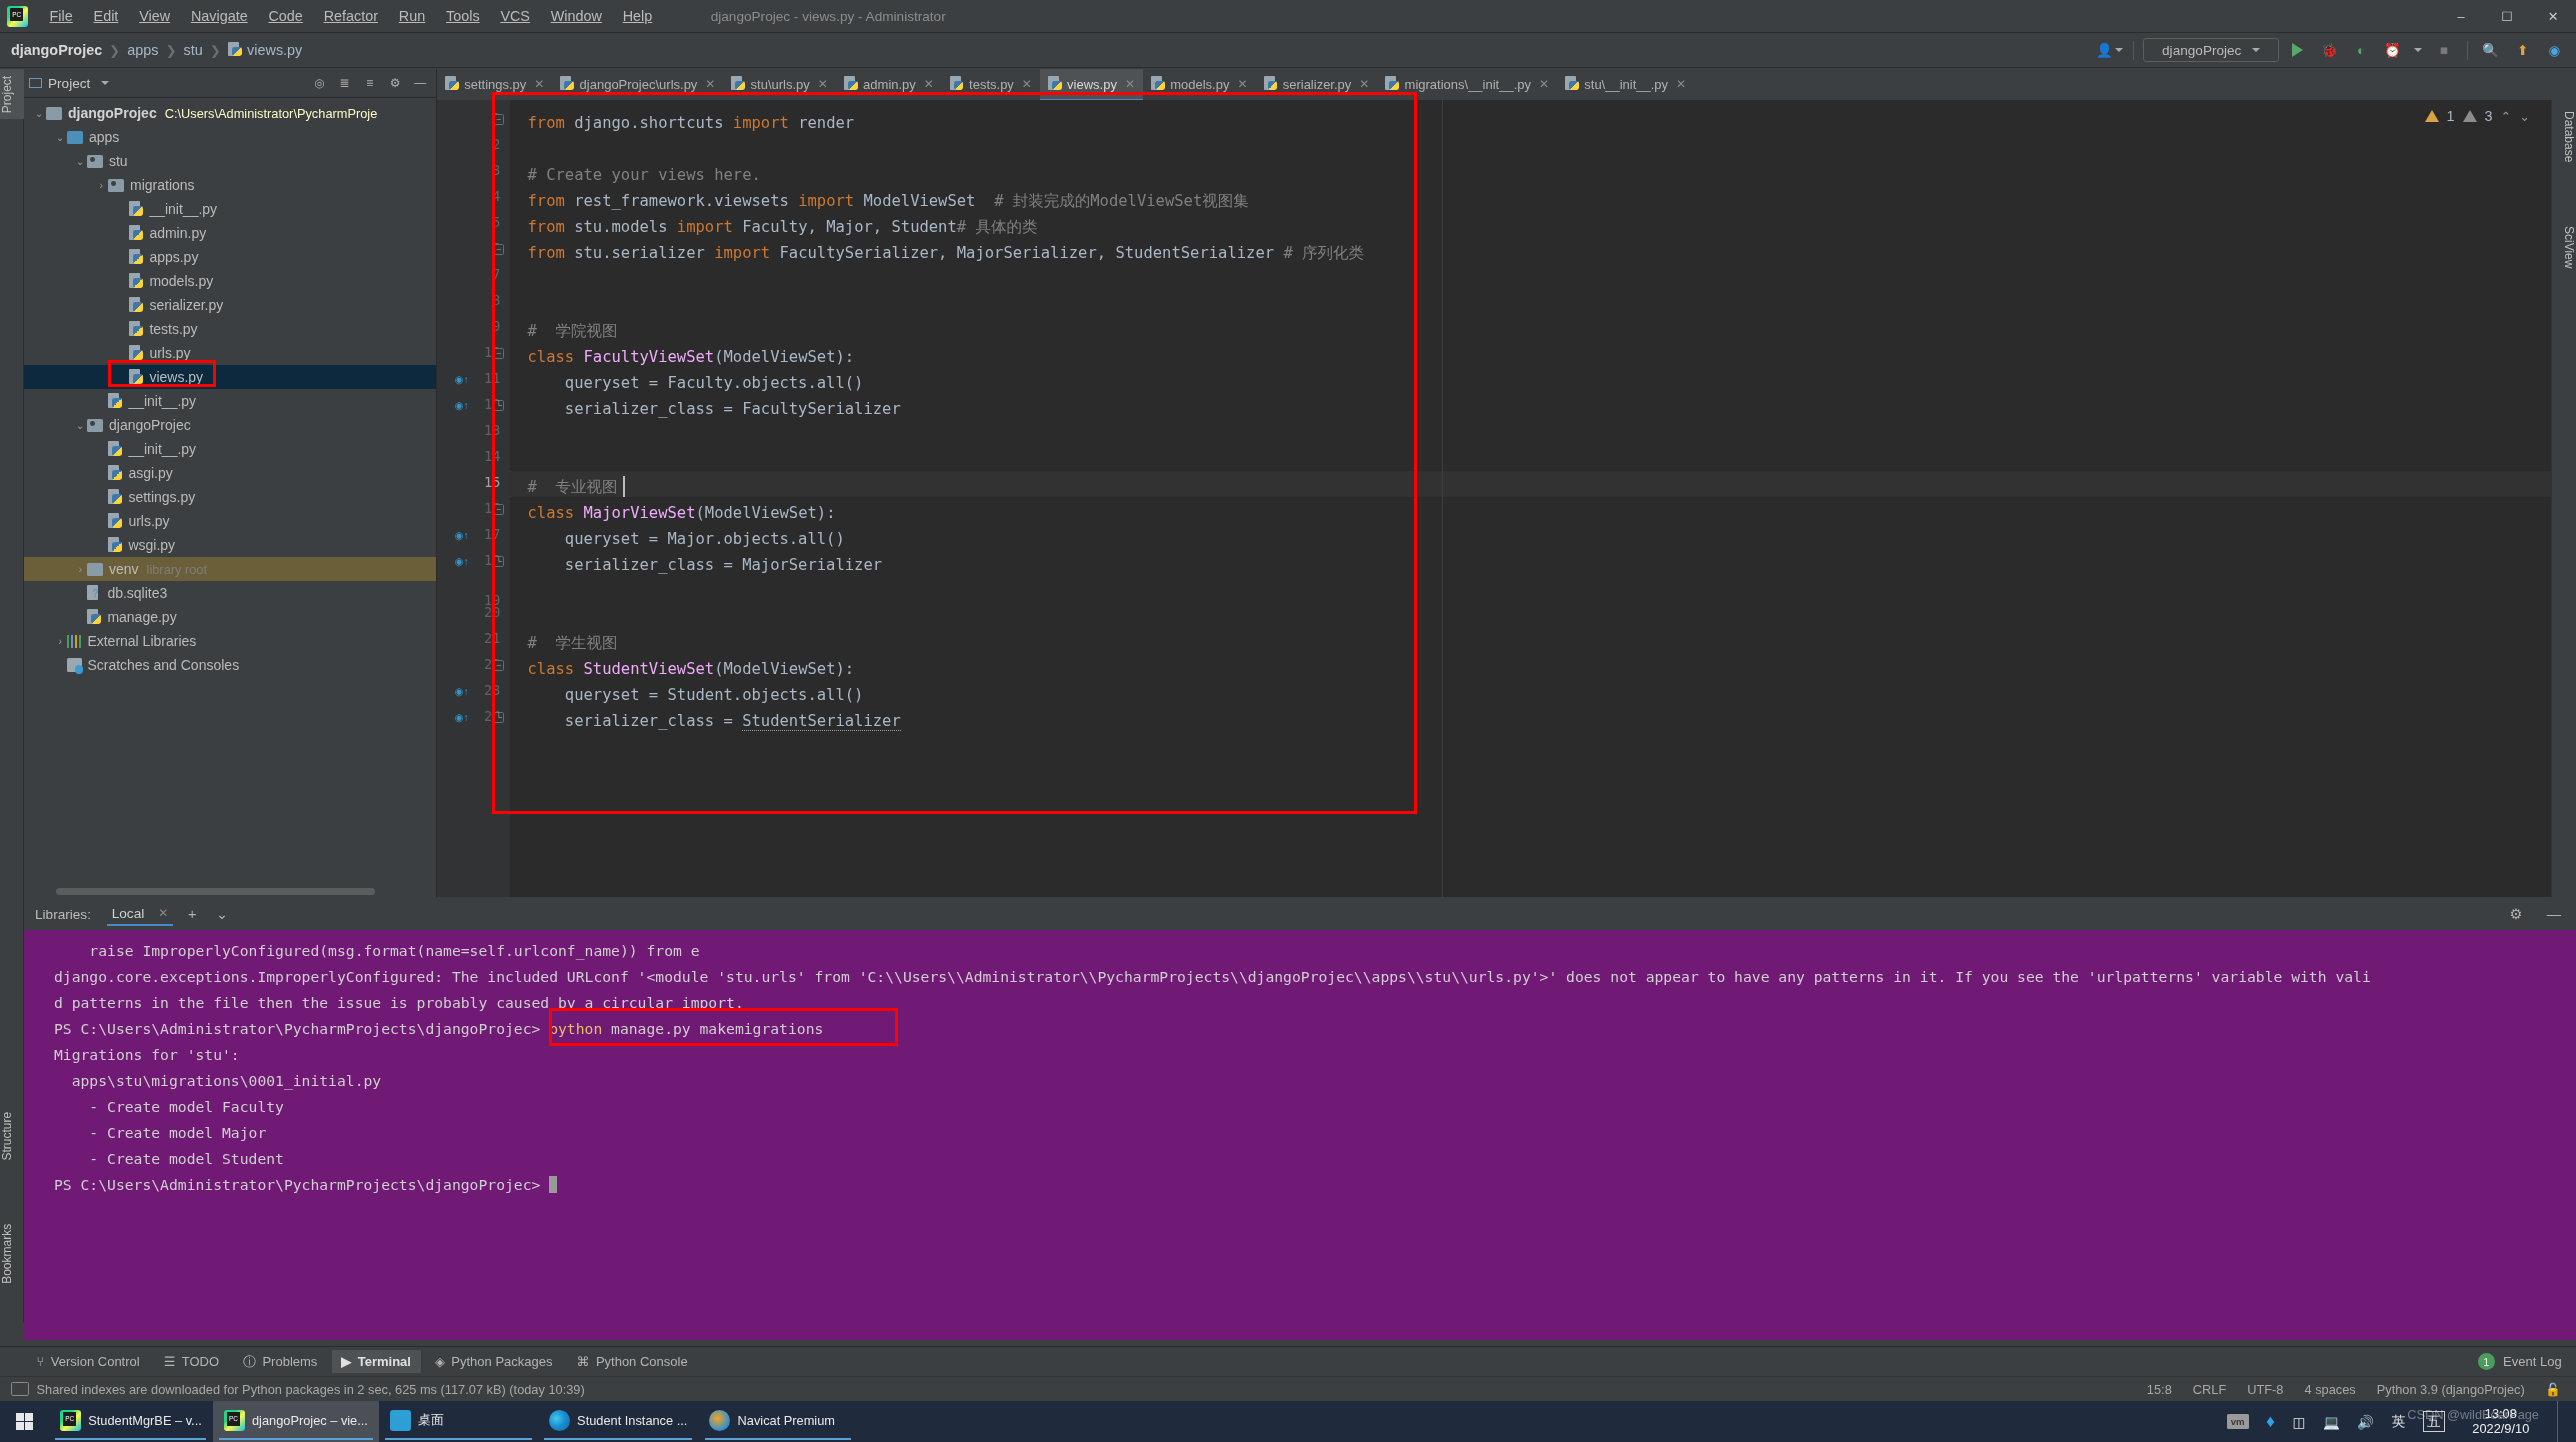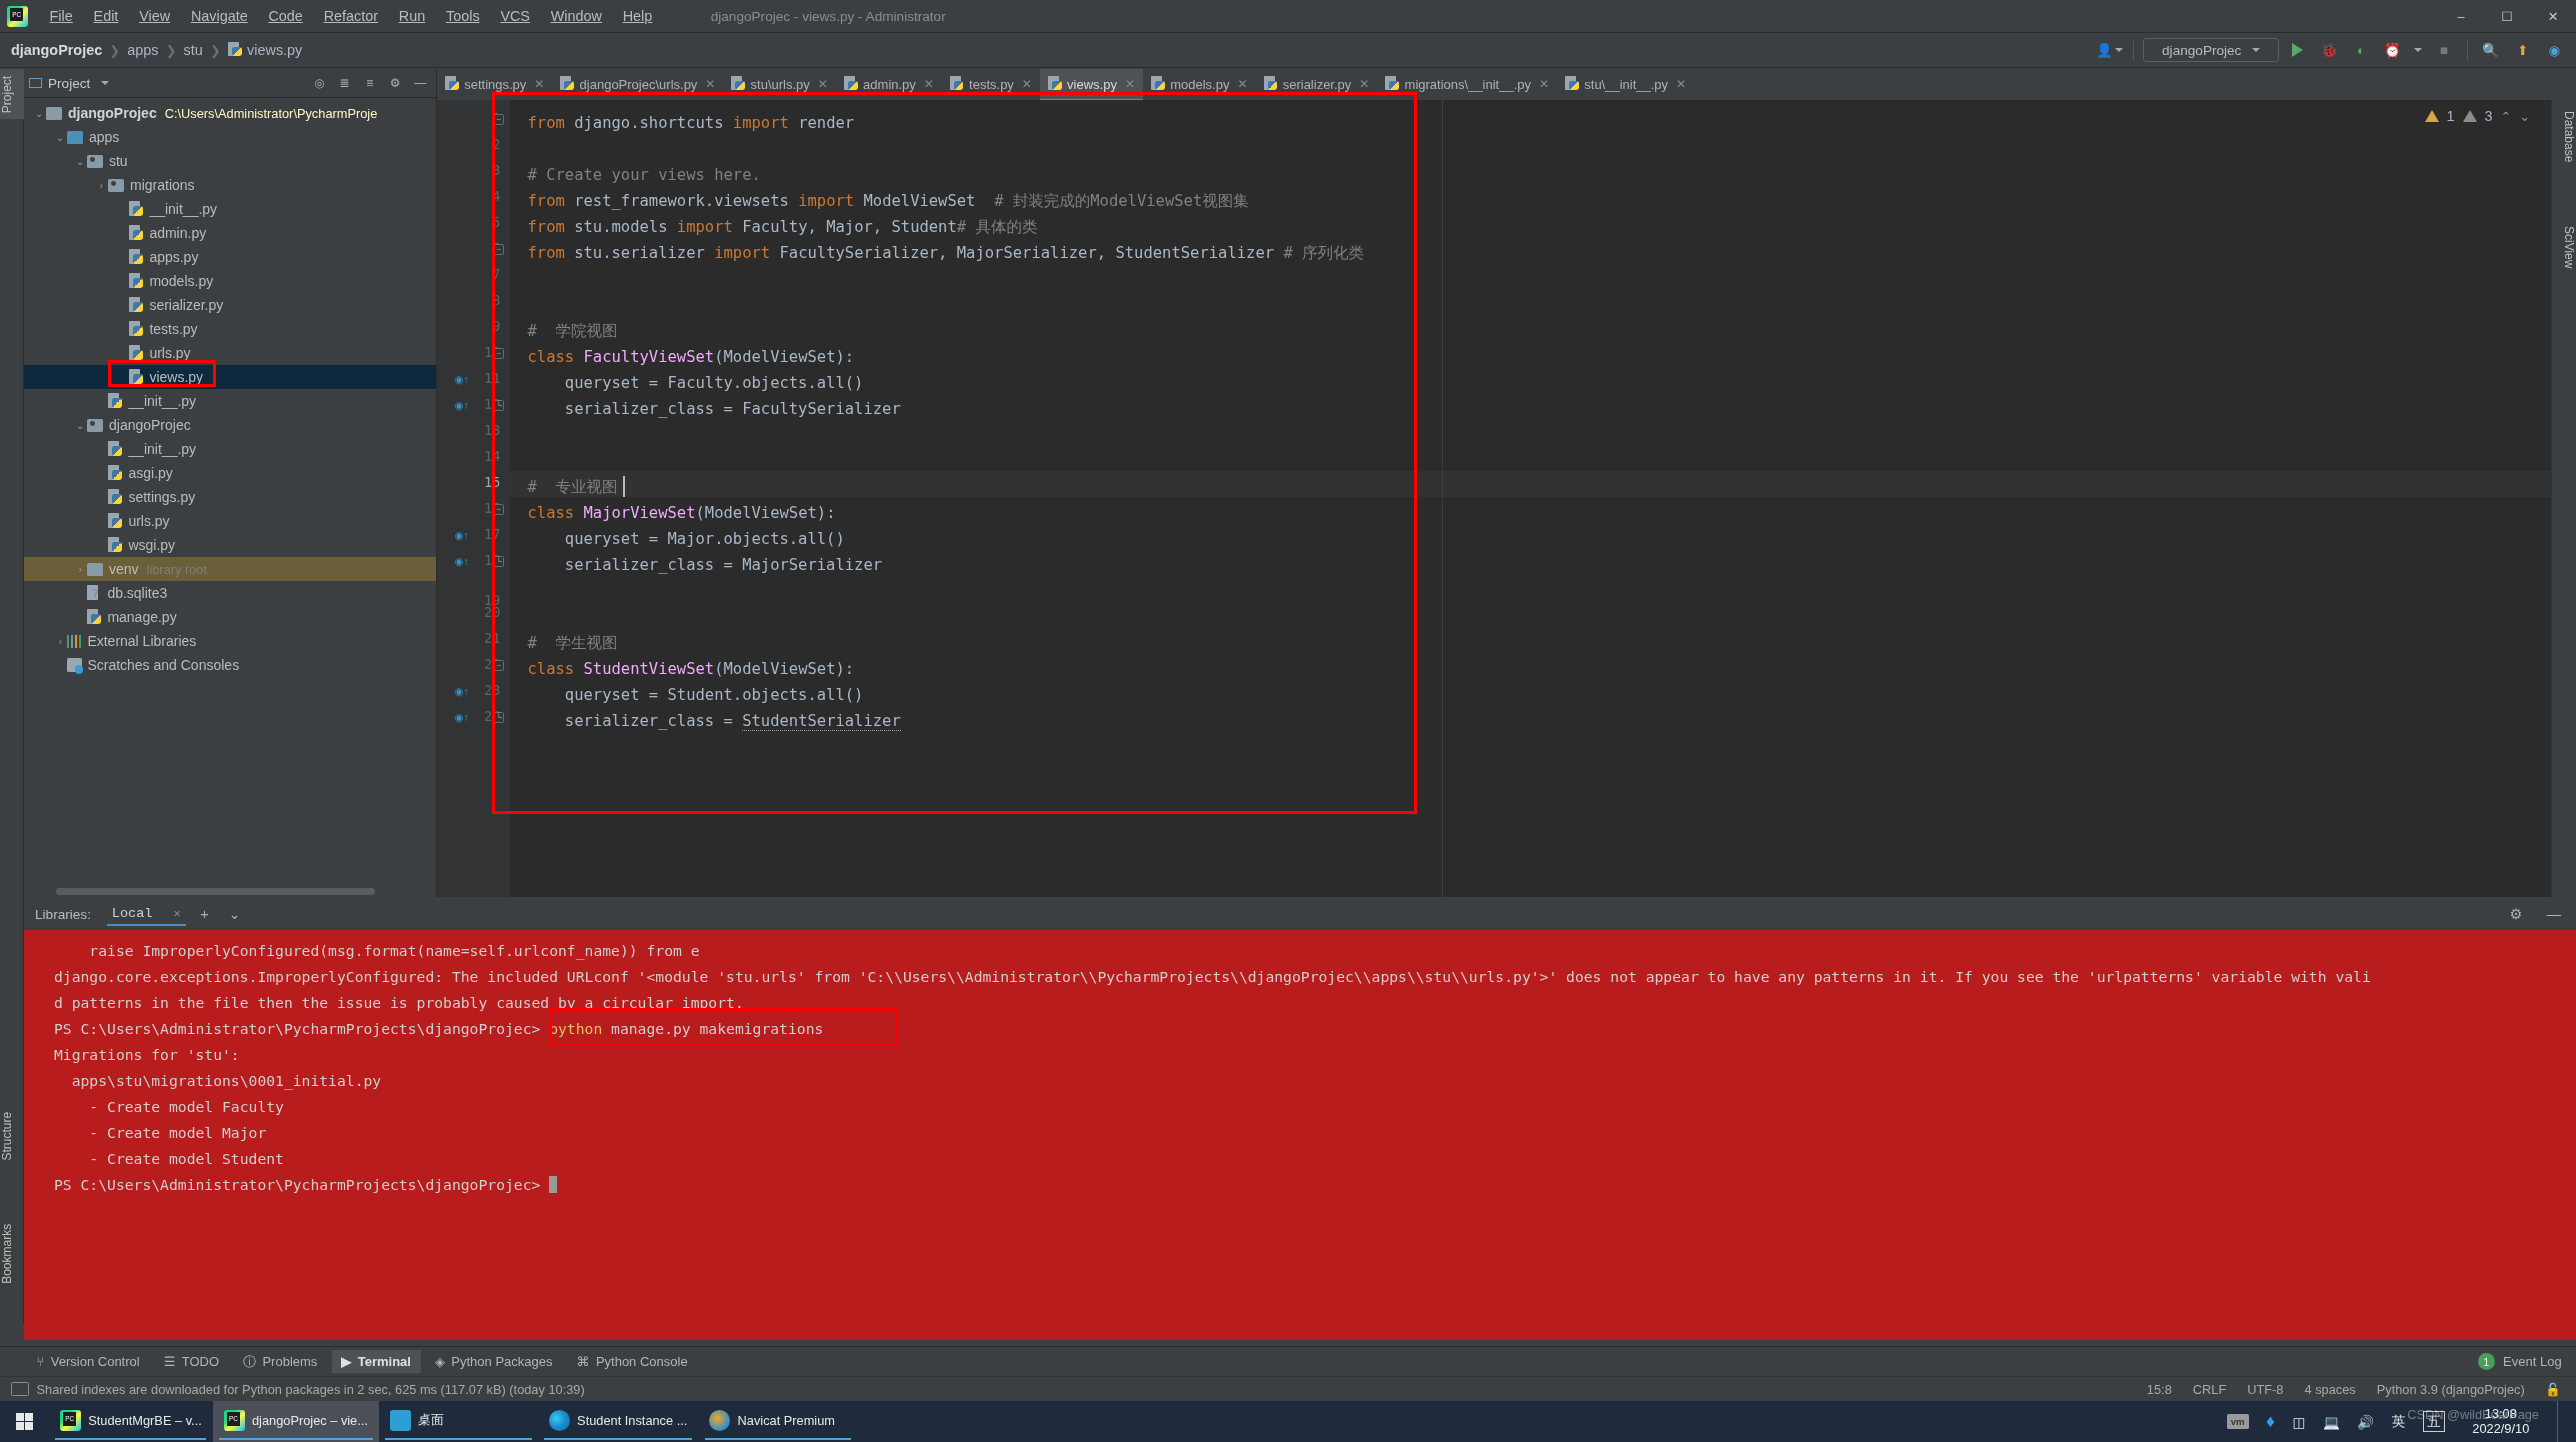--- a/index.html
+++ b/index.html
@@ -200,8 +200,8 @@
   }
   .termhead-label { color: #bbbbbb; font-size: 13.6px; margin-right: 16px; }
   .termtab {
-    color: #d0d0d0; font-size: 13.6px; display: flex; align-items: flex-start; gap: 21px;
-    padding: 3.2px 4.8px; border-bottom: 2.4px solid #4a88c7; font-family: Liberation Mono, monospace;
+    color: #d0d0d0; font-size: 13.6px; display: flex; align-items: flex-start; gap: 14px;
+    padding: 3.2px 4.8px; border-bottom: 2.4px solid #4a88c7;
   }
   .th-ico{width:22px;height:21px;display:flex;align-items:center;justify-content:center;color:#b0b0b0;font-size:14.4px;margin-left:8px;}
   .termhead-right{margin-left:auto;display:flex;align-items:center;padding-right:11px;gap:8px;}

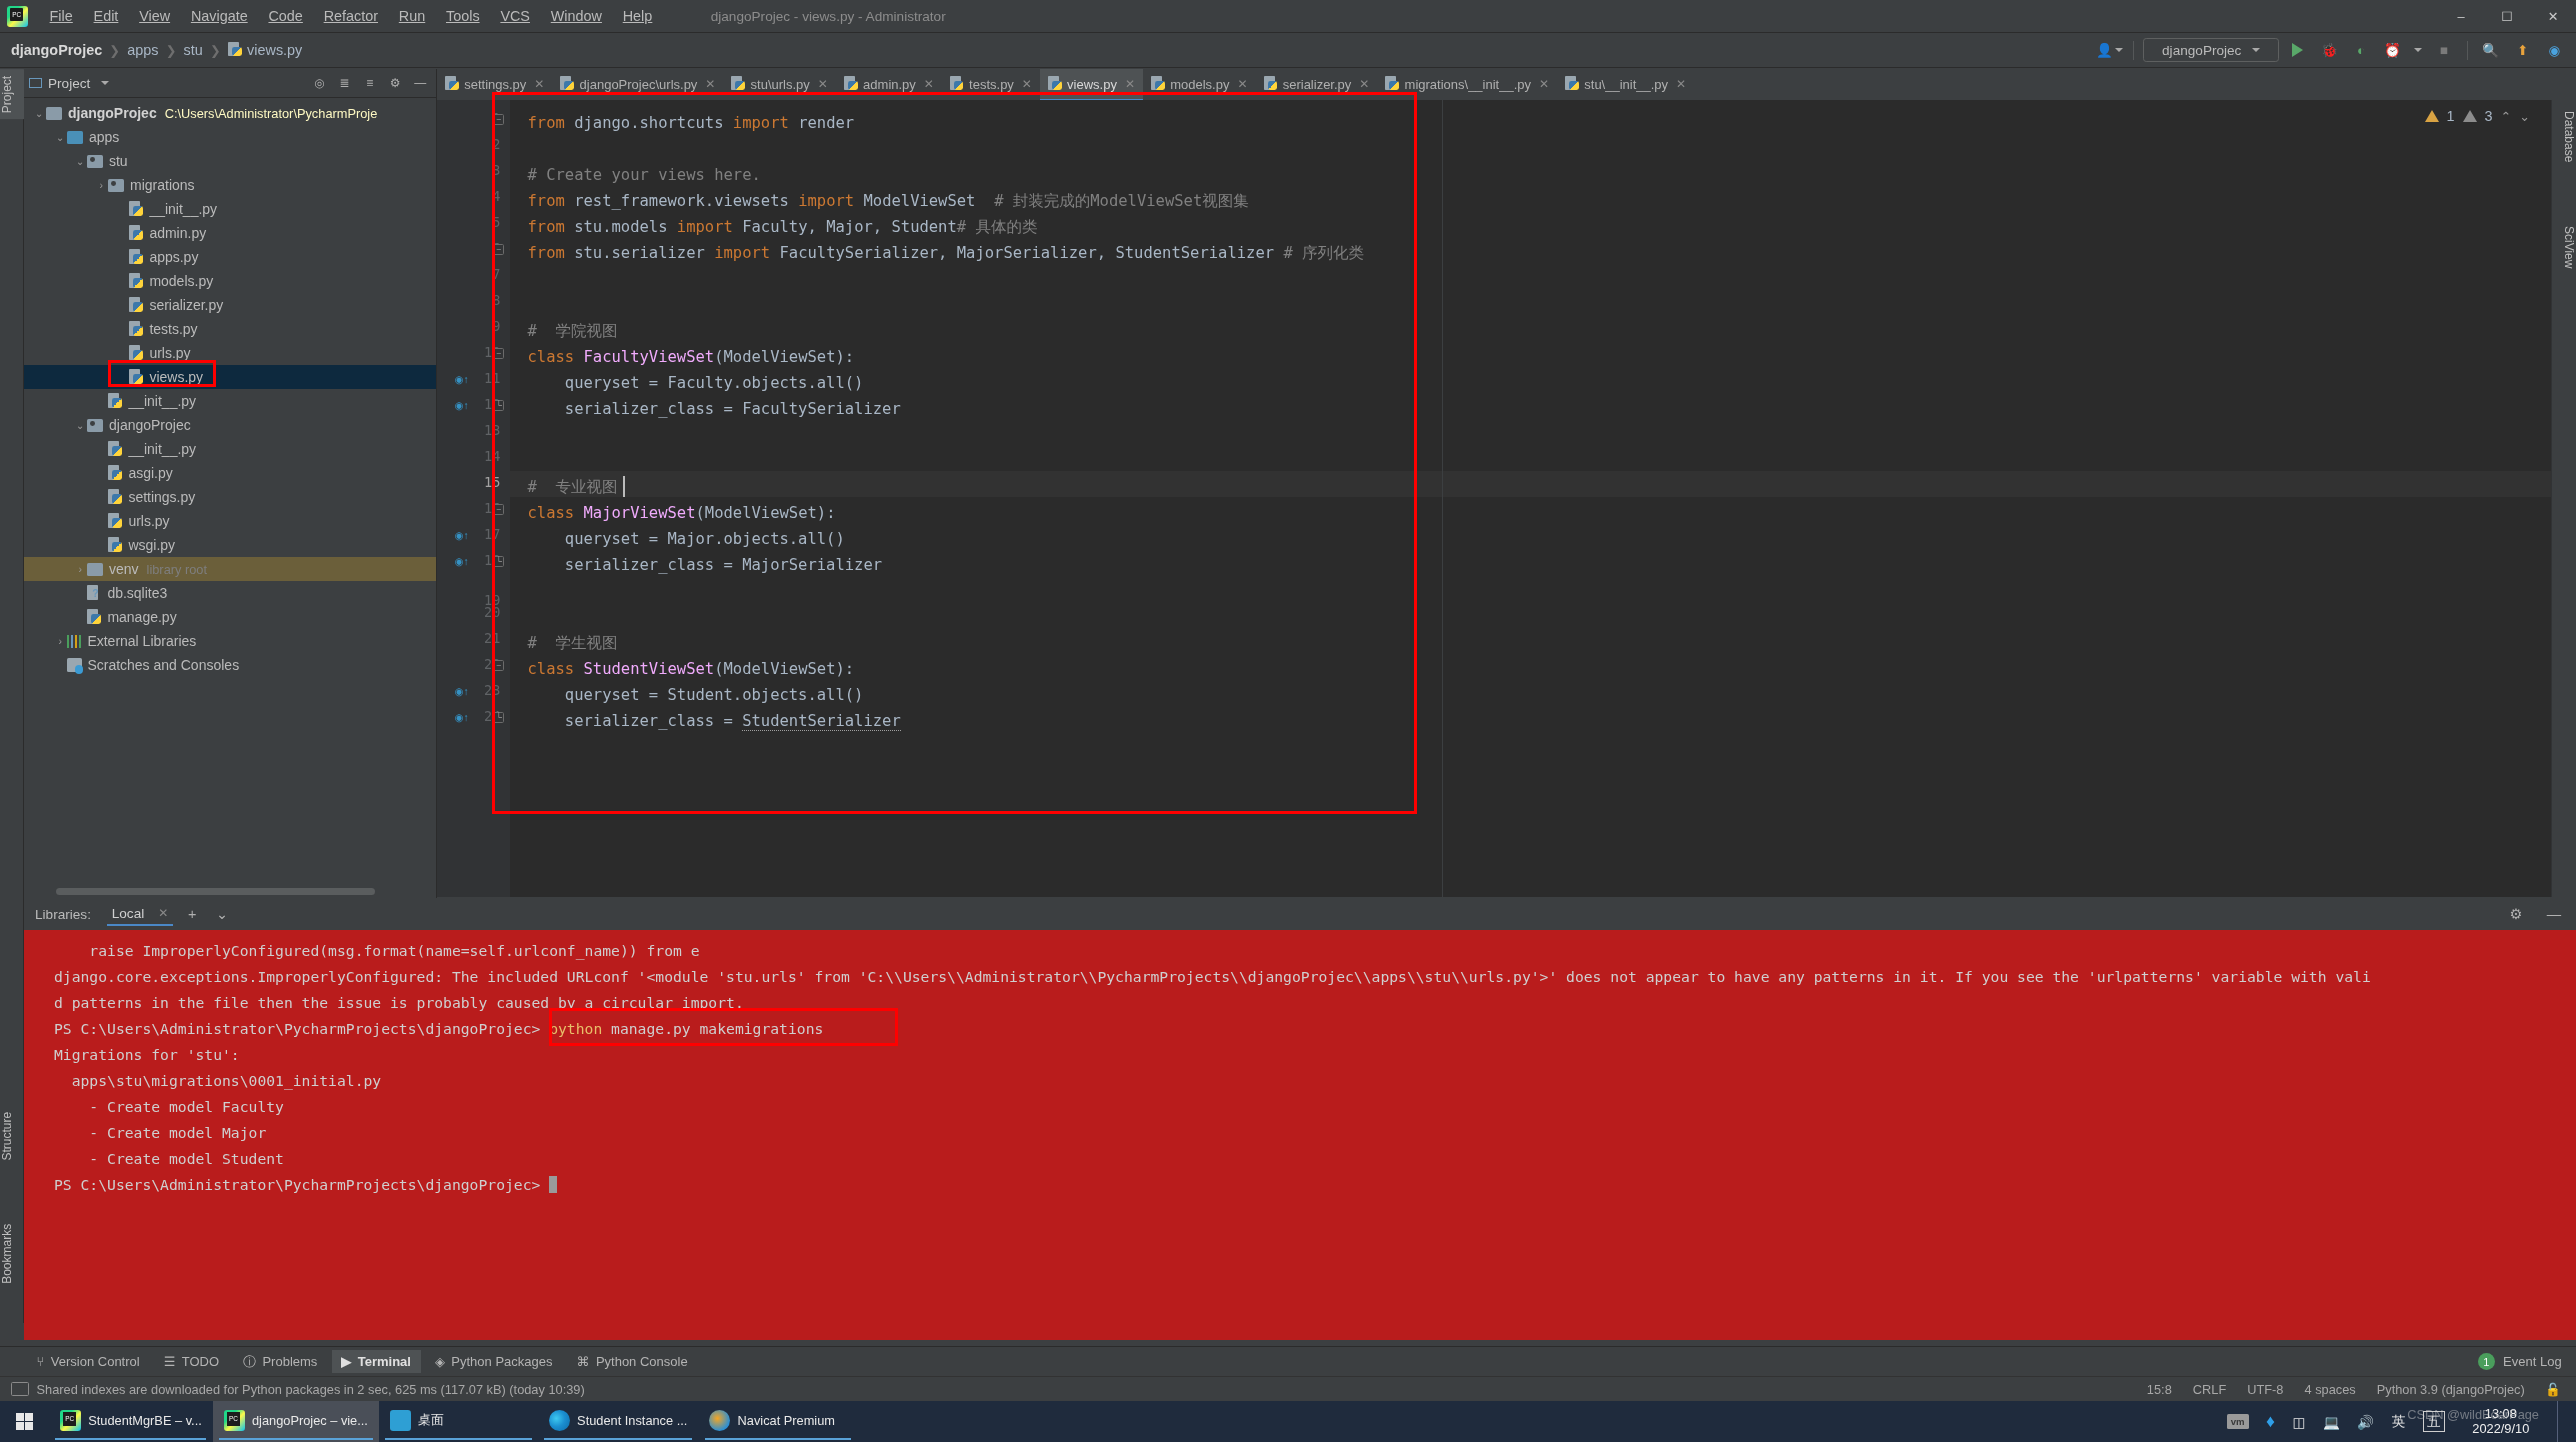--- a/index.html
+++ b/index.html
@@ -207,7 +207,7 @@
   .termhead-right{margin-left:auto;display:flex;align-items:center;padding-right:11px;gap:8px;}
   .terminal {
     position: absolute; left: 24px; top: 930px; width: 2552px; height: 410px;
-    background: #b91c1c; font-family: "DejaVu Sans Mono", monospace;
+    background: #701a75; font-family: "DejaVu Sans Mono", monospace;
     font-size: 14.7px; line-height: 26px; color: #cfcfcf; padding: 8px 0 0 30px;
     white-space: pre; overflow: hidden;
   }

